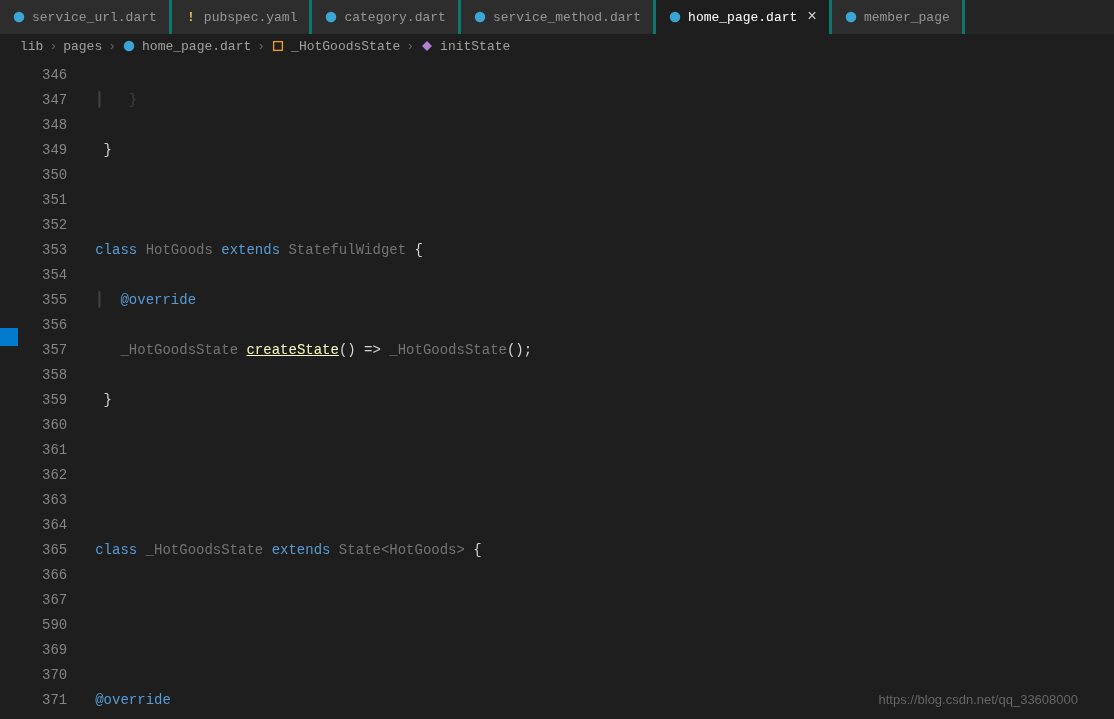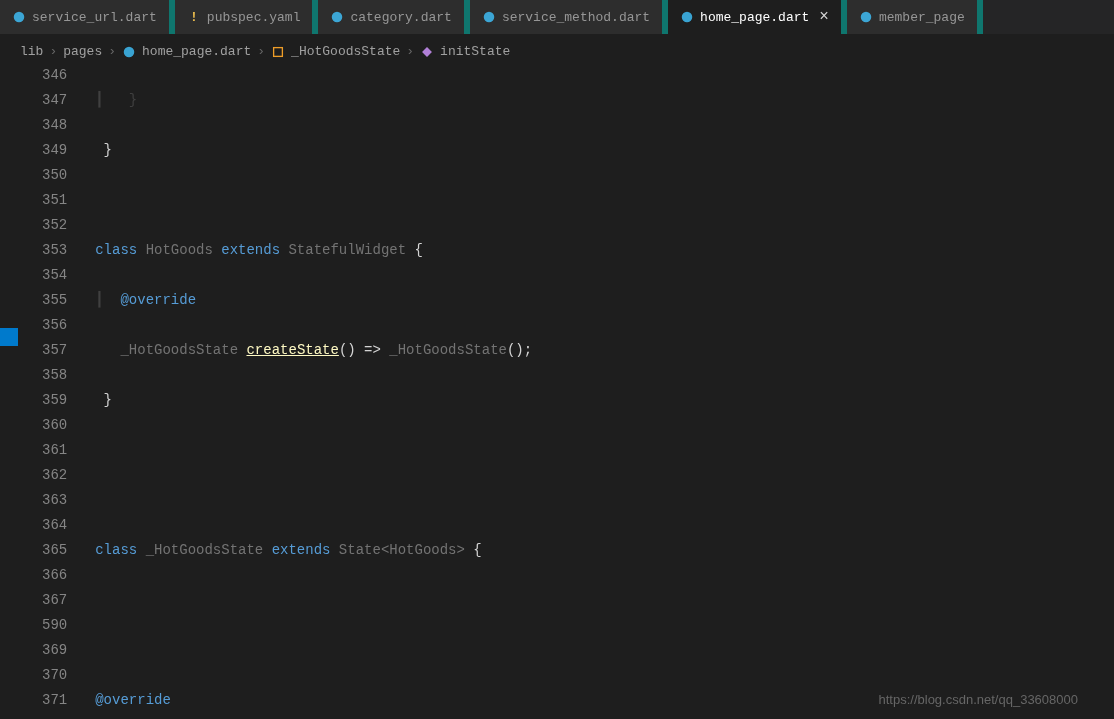--- a/index.html
+++ b/index.html
@@ -24,7 +24,7 @@
       padding: 0 12px;
       background: #2d2d2d;
       color: #969696;
-      border-right: 6px solid #0f766e;
+      border-right: 3px solid #0f766e;
       cursor: pointer;
       font-size: 13px;
       gap: 6px;

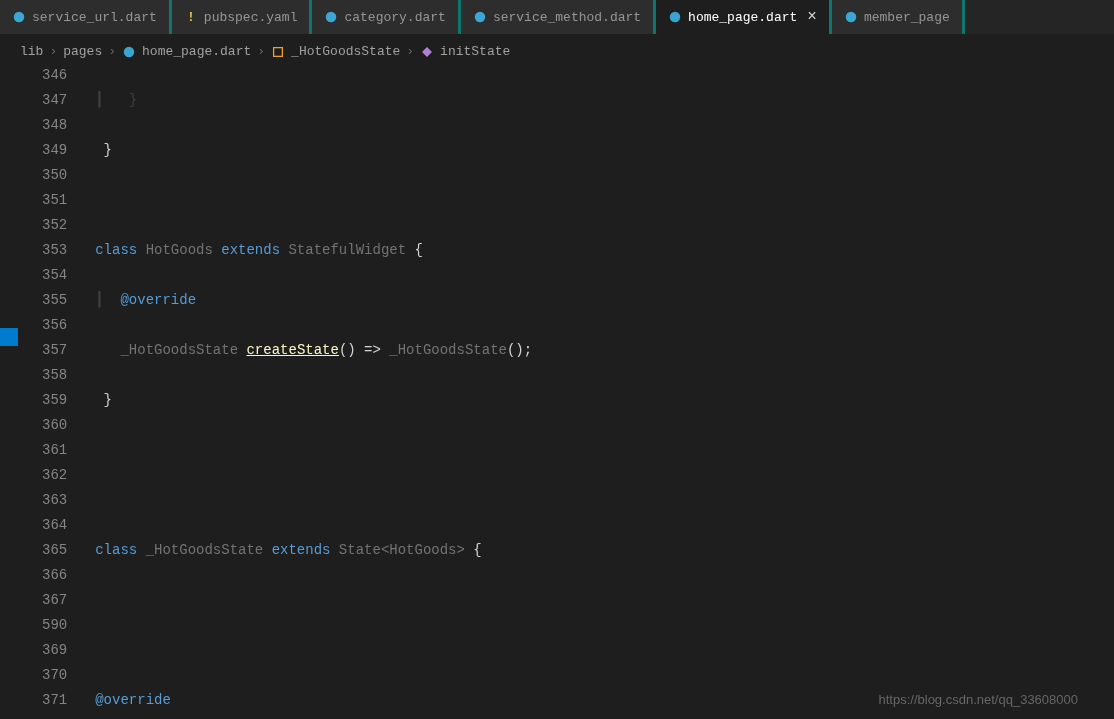--- a/index.html
+++ b/index.html
@@ -48,7 +48,7 @@
     }
     .breadcrumb {
       display: flex;
-      align-items: flex-end;
+      align-items: flex-start;
       padding: 4px 20px;
       background: #1e1e1e;
       color: #a0a0a0;

